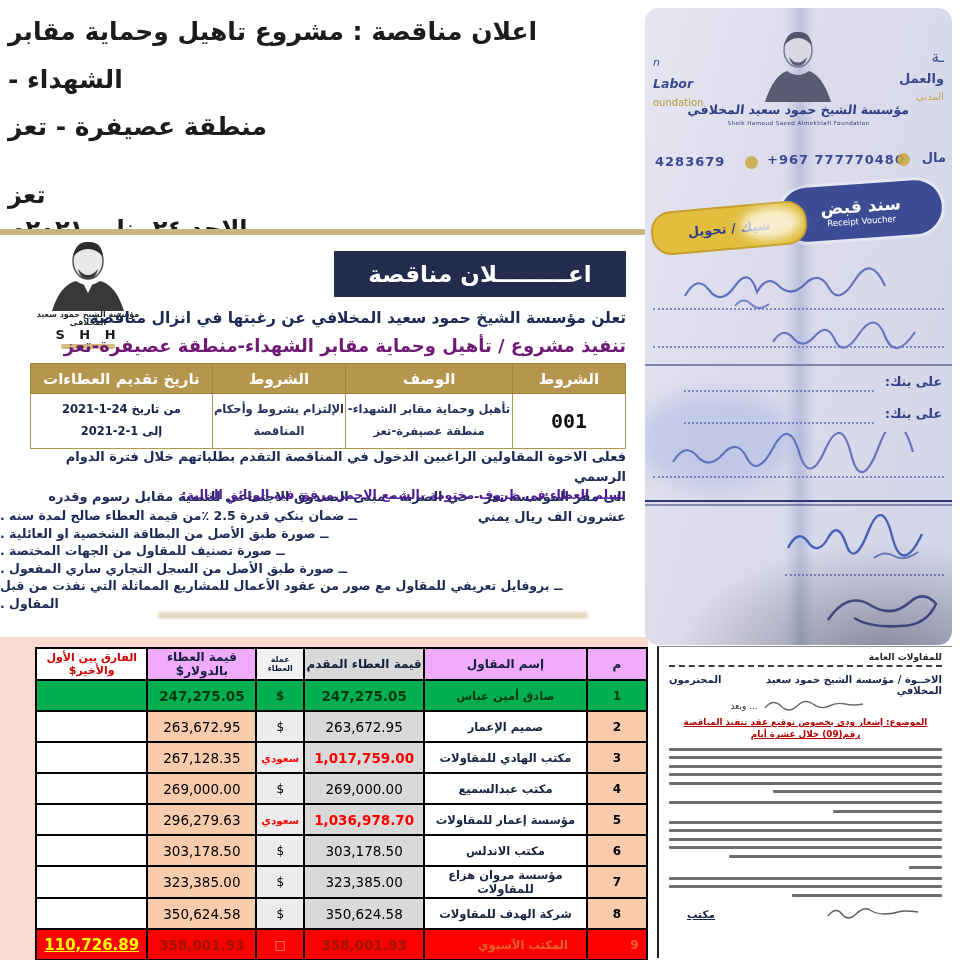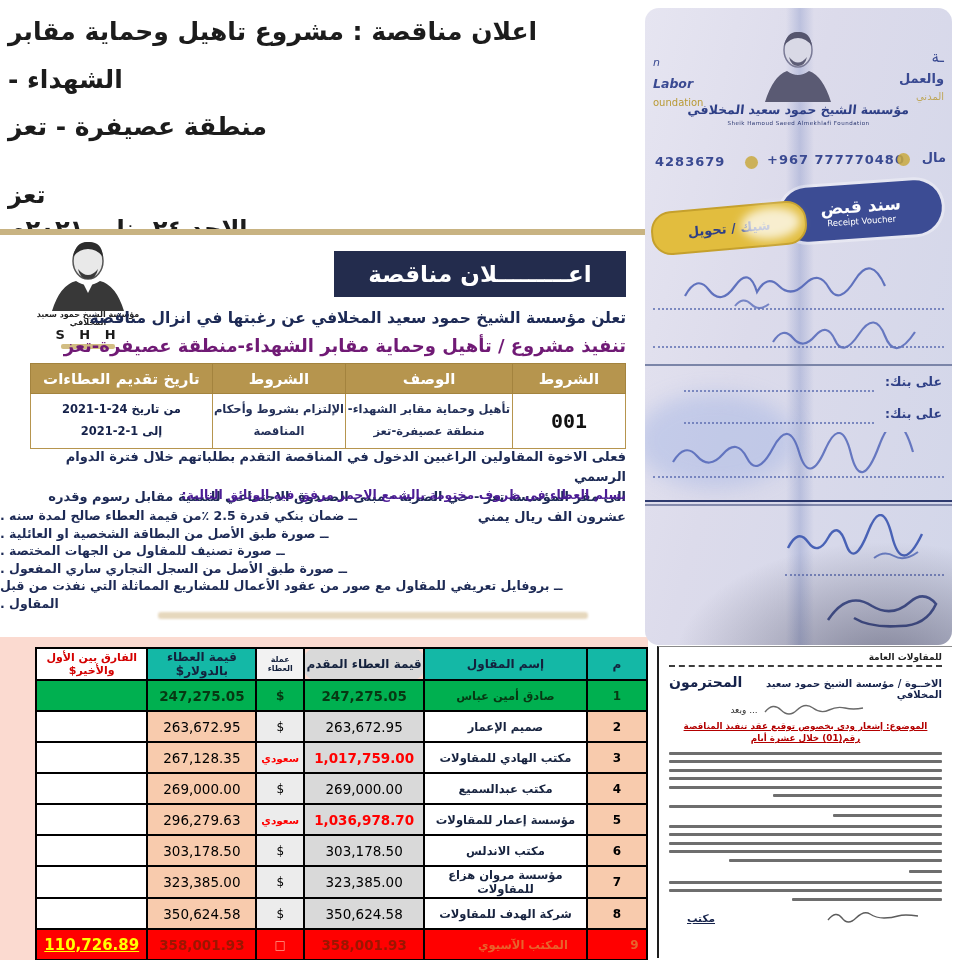--- a/index.html
+++ b/index.html
@@ -49,7 +49,7 @@
   #bids th,#bids td{border:2px solid #000;text-align:center;vertical-align:middle;}
   #bids th{height:24px;font-weight:bold;color:#14213d;}
   #bids td{height:27px;}
-  #bids .h-no,#bids .h-name,#bids .h-usd{background:#14b8a6;font-size:12px;}
+  #bids .h-no,#bids .h-name,#bids .h-usd{background:#f0abfc;font-size:12px;}
   #bids .h-bid{background:#d9d9d9;font-size:12px;}
   #bids .h-cur{background:#f2f2f2;font-size:8px;}
   #bids .h-diff{background:#ffffff;font-size:11px;color:#d40000;}

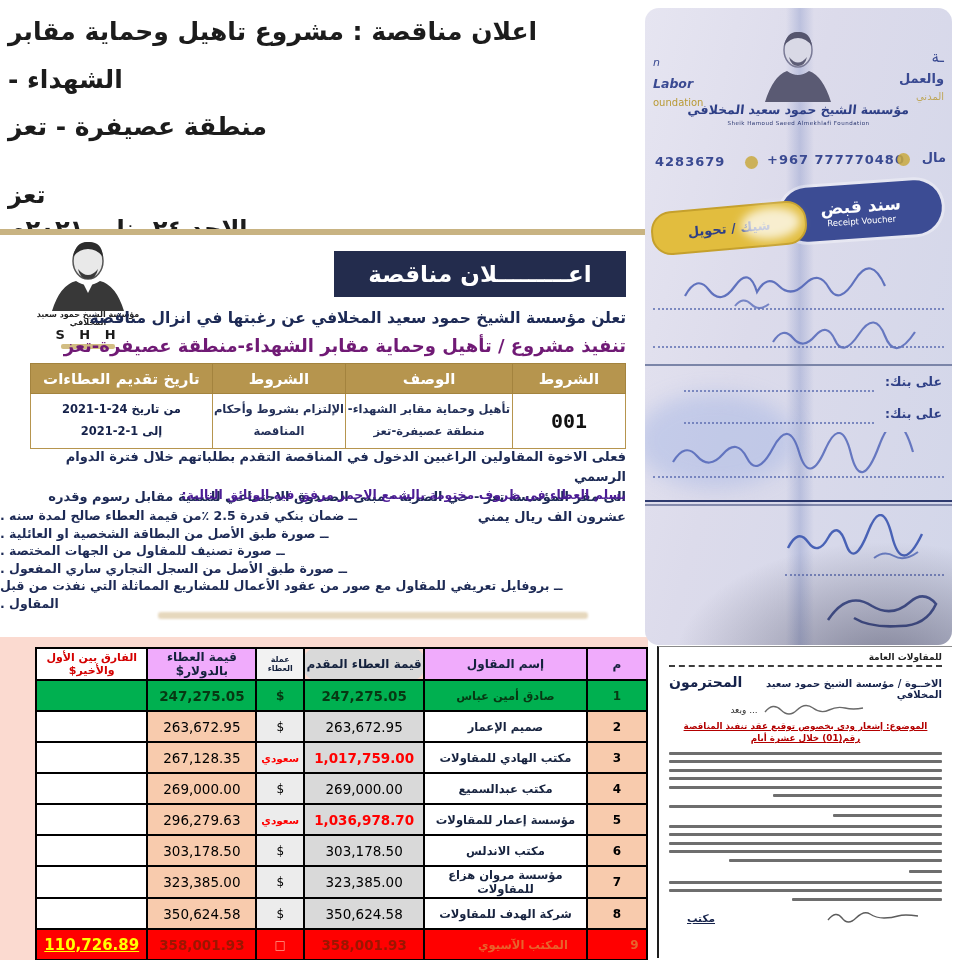--- a/index.html
+++ b/index.html
@@ -201,7 +201,7 @@
         <tr>
       <th class="h-no" style="width:26px;">م</th>
       <th class="h-name" style="width:152px;">إسم المقاول</th>
-      <th class="h-bid" style="width:122px;border-radius:12px;">قيمة العطاء المقدم</th>
+      <th class="h-bid" style="width:122px;">قيمة العطاء المقدم</th>
       <th class="h-cur" style="width:46px;">عملة العطاء</th>
       <th class="h-usd" style="width:112px;">قيمة العطاء بالدولار$</th>
       <th class="h-diff" style="width:112px;">الفارق بين الأول والأخير$</th>

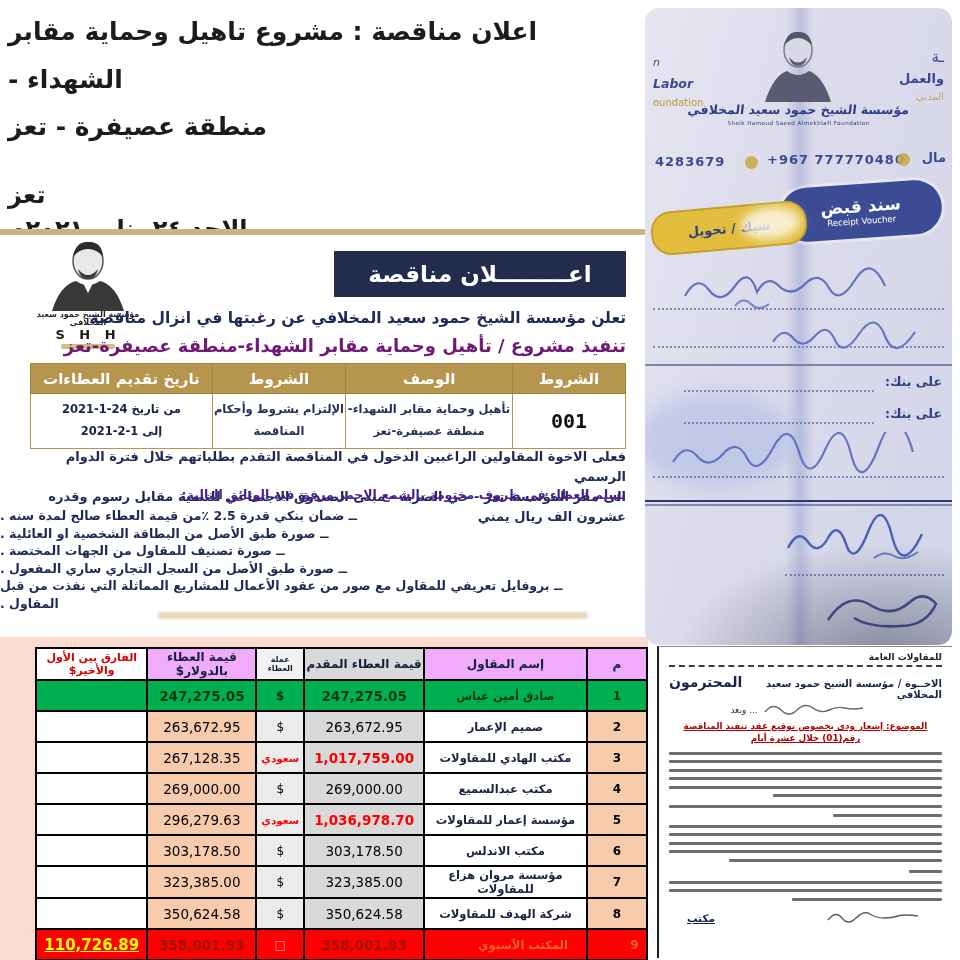--- a/index.html
+++ b/index.html
@@ -117,7 +117,7 @@
   #letter .dash{border-top:2px dashed #3c3c3c;margin:3px 0 7px;}
   #letter .to-row{display:flex;justify-content:space-between;align-items:baseline;}
   #letter .to{font-size:10px;font-weight:bold;color:#15224a;}
-  #letter .hon{font-size:14px;font-weight:bold;color:#15224a;}
+  #letter .hon{font-size:10px;font-weight:bold;color:#15224a;}
   #letter .greet{text-align:center;margin:3px 0 2px;font-size:9px;color:#333;}
   #letter .subject{color:#b30000;font-size:8.8px;font-weight:bold;text-decoration:underline;
     text-align:center;margin:3px 0 7px;line-height:1.4;}

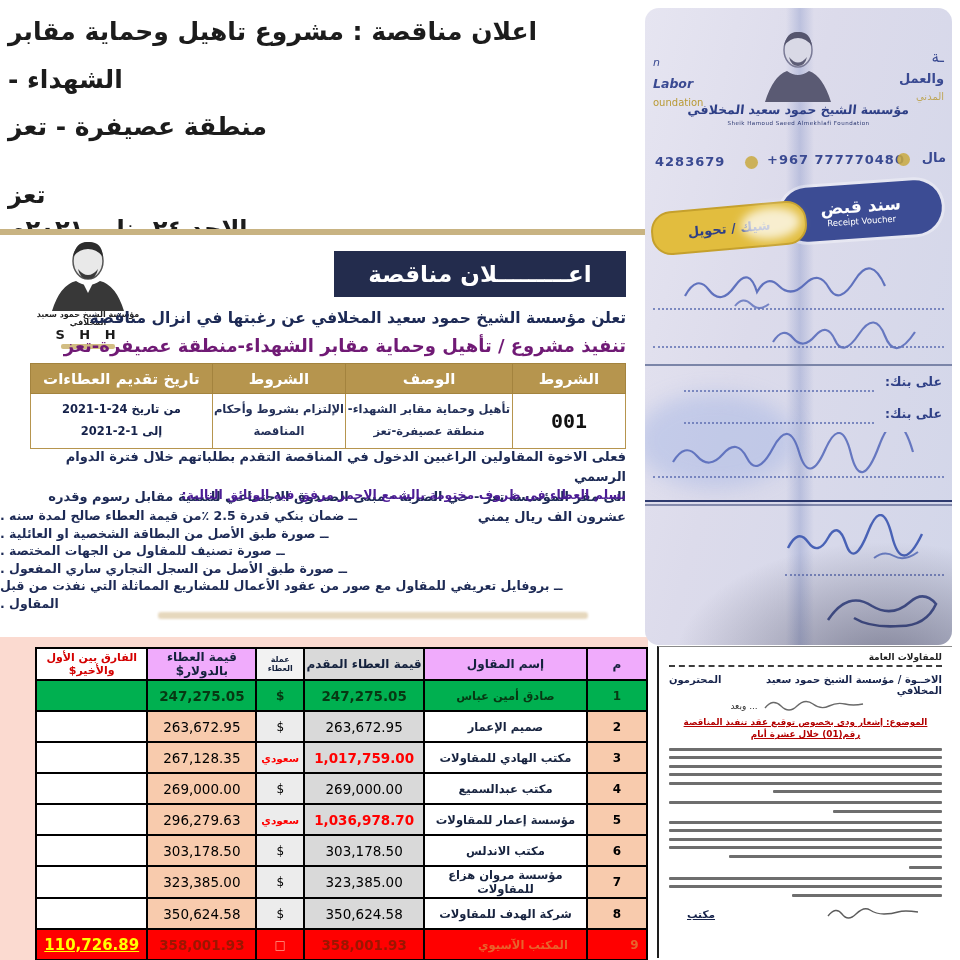--- a/index.html
+++ b/index.html
@@ -371,7 +371,7 @@
     </svg>
     <span>... وبعد</span>
   </div>
-  <div class="subject">الموضوع: إشعار ودي بخصوص توقيع عقد تنفيذ المناقصة رقم(01) خلال عشرة أيام</div>
+  <div class="subject">الموضوع: إشعار ودي بخصوص توقيع عقد تنفيذ المناقصة رقم(09) خلال عشرة أيام</div>
 
   <div class="grp">
     <div class="tl"></div>

